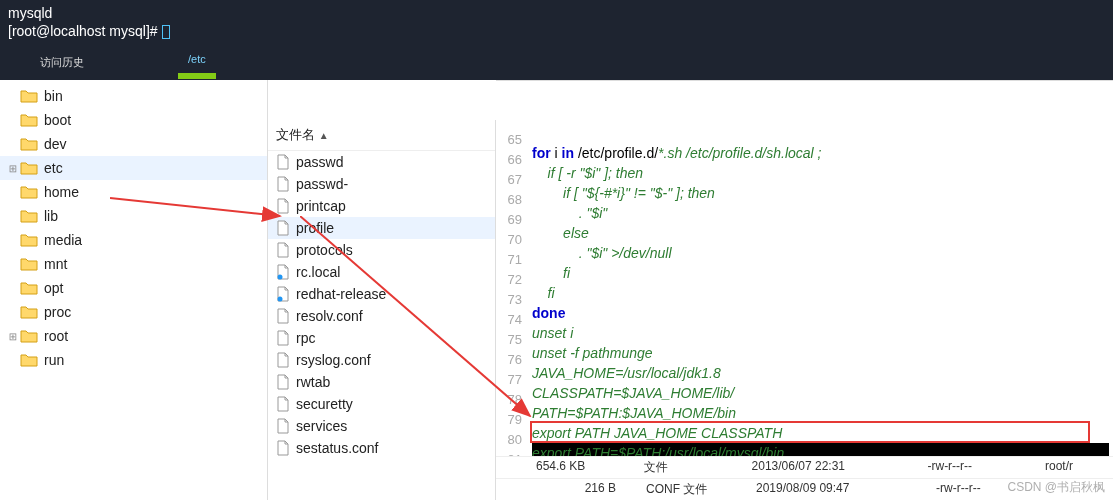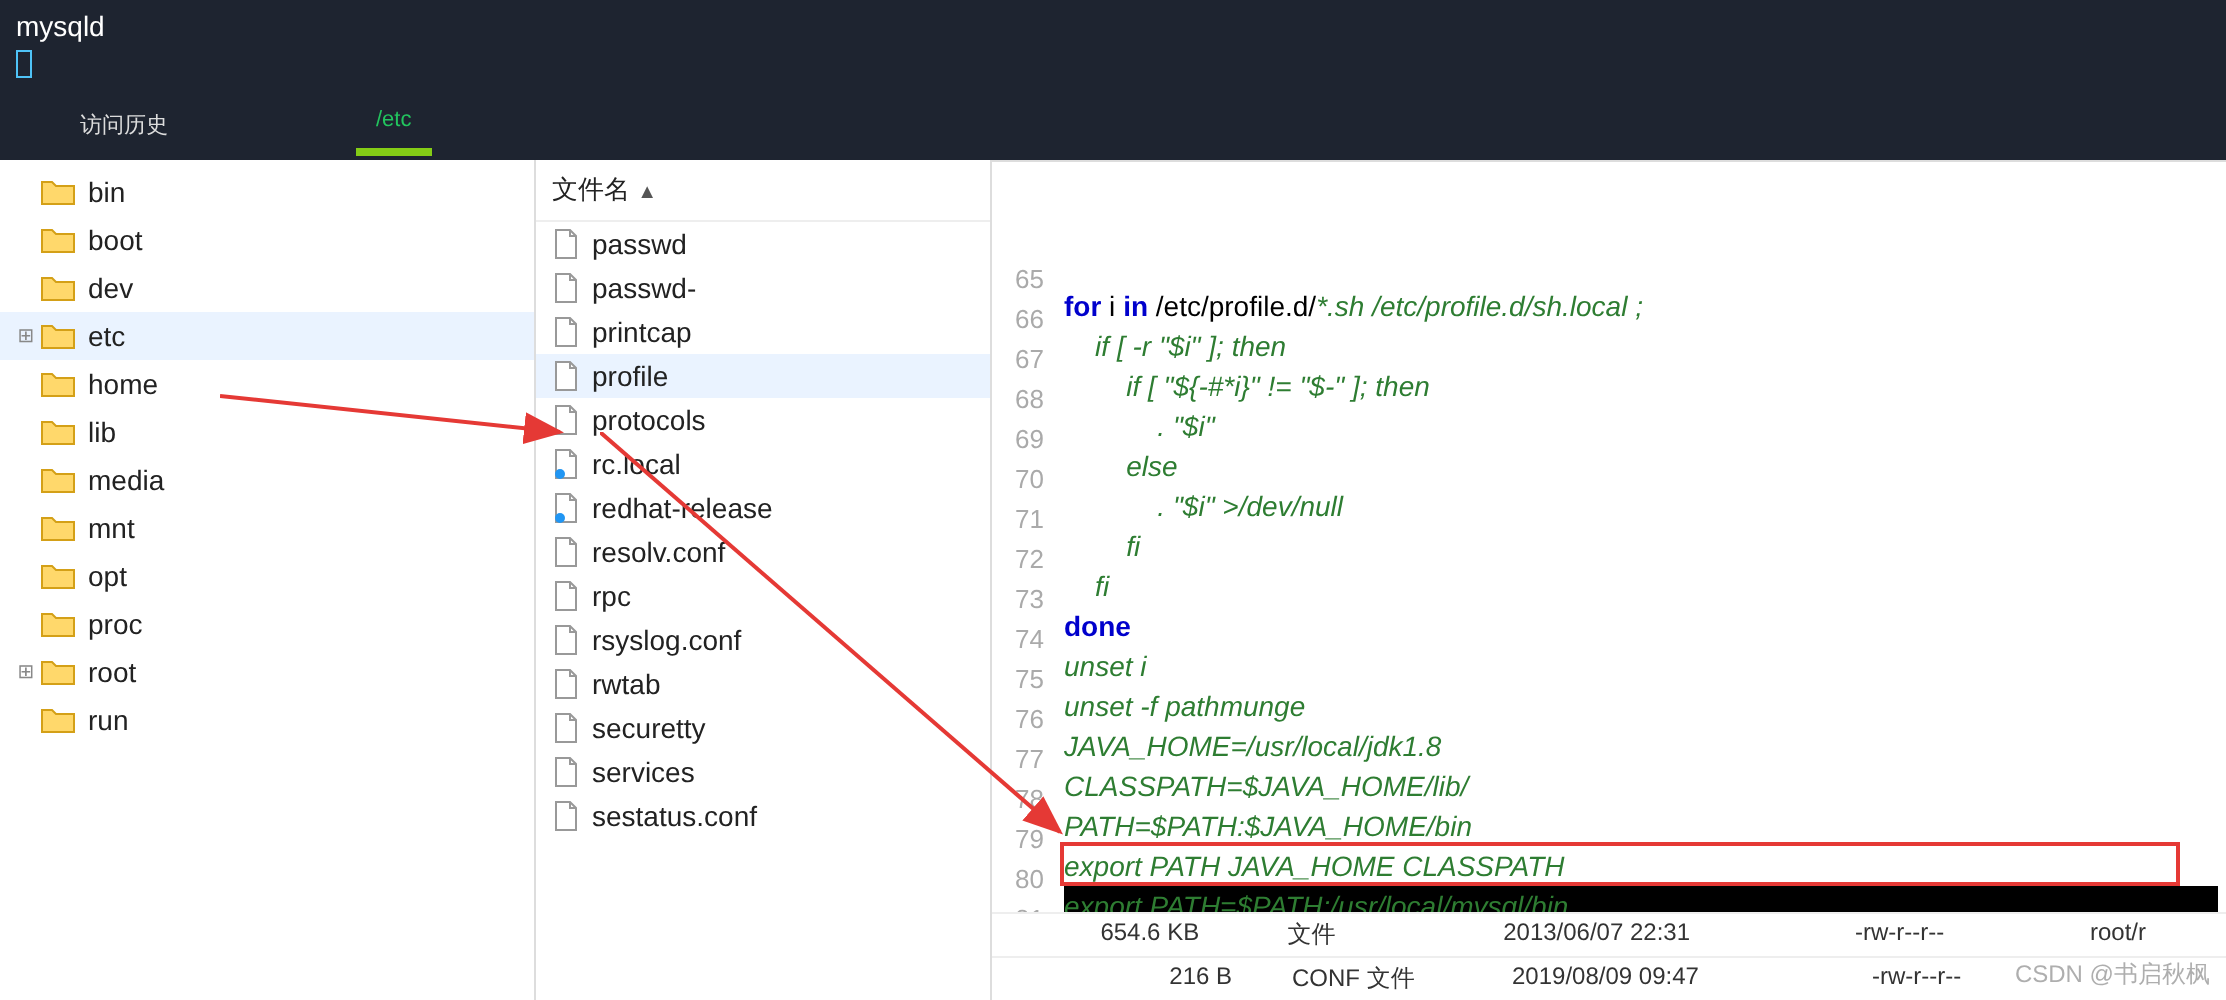--- a/index.html
+++ b/index.html
@@ -43,7 +43,7 @@
 
 <div class="terminal">
   <div><span class="prompt">mysqld</span></div>
-  <div><span class="cursor"></span></div>
+  <div><span class="prompt">[root@localhost mysql]# </span><span class="cursor"></span></div>
 </div>
 
 <div class="tabs">

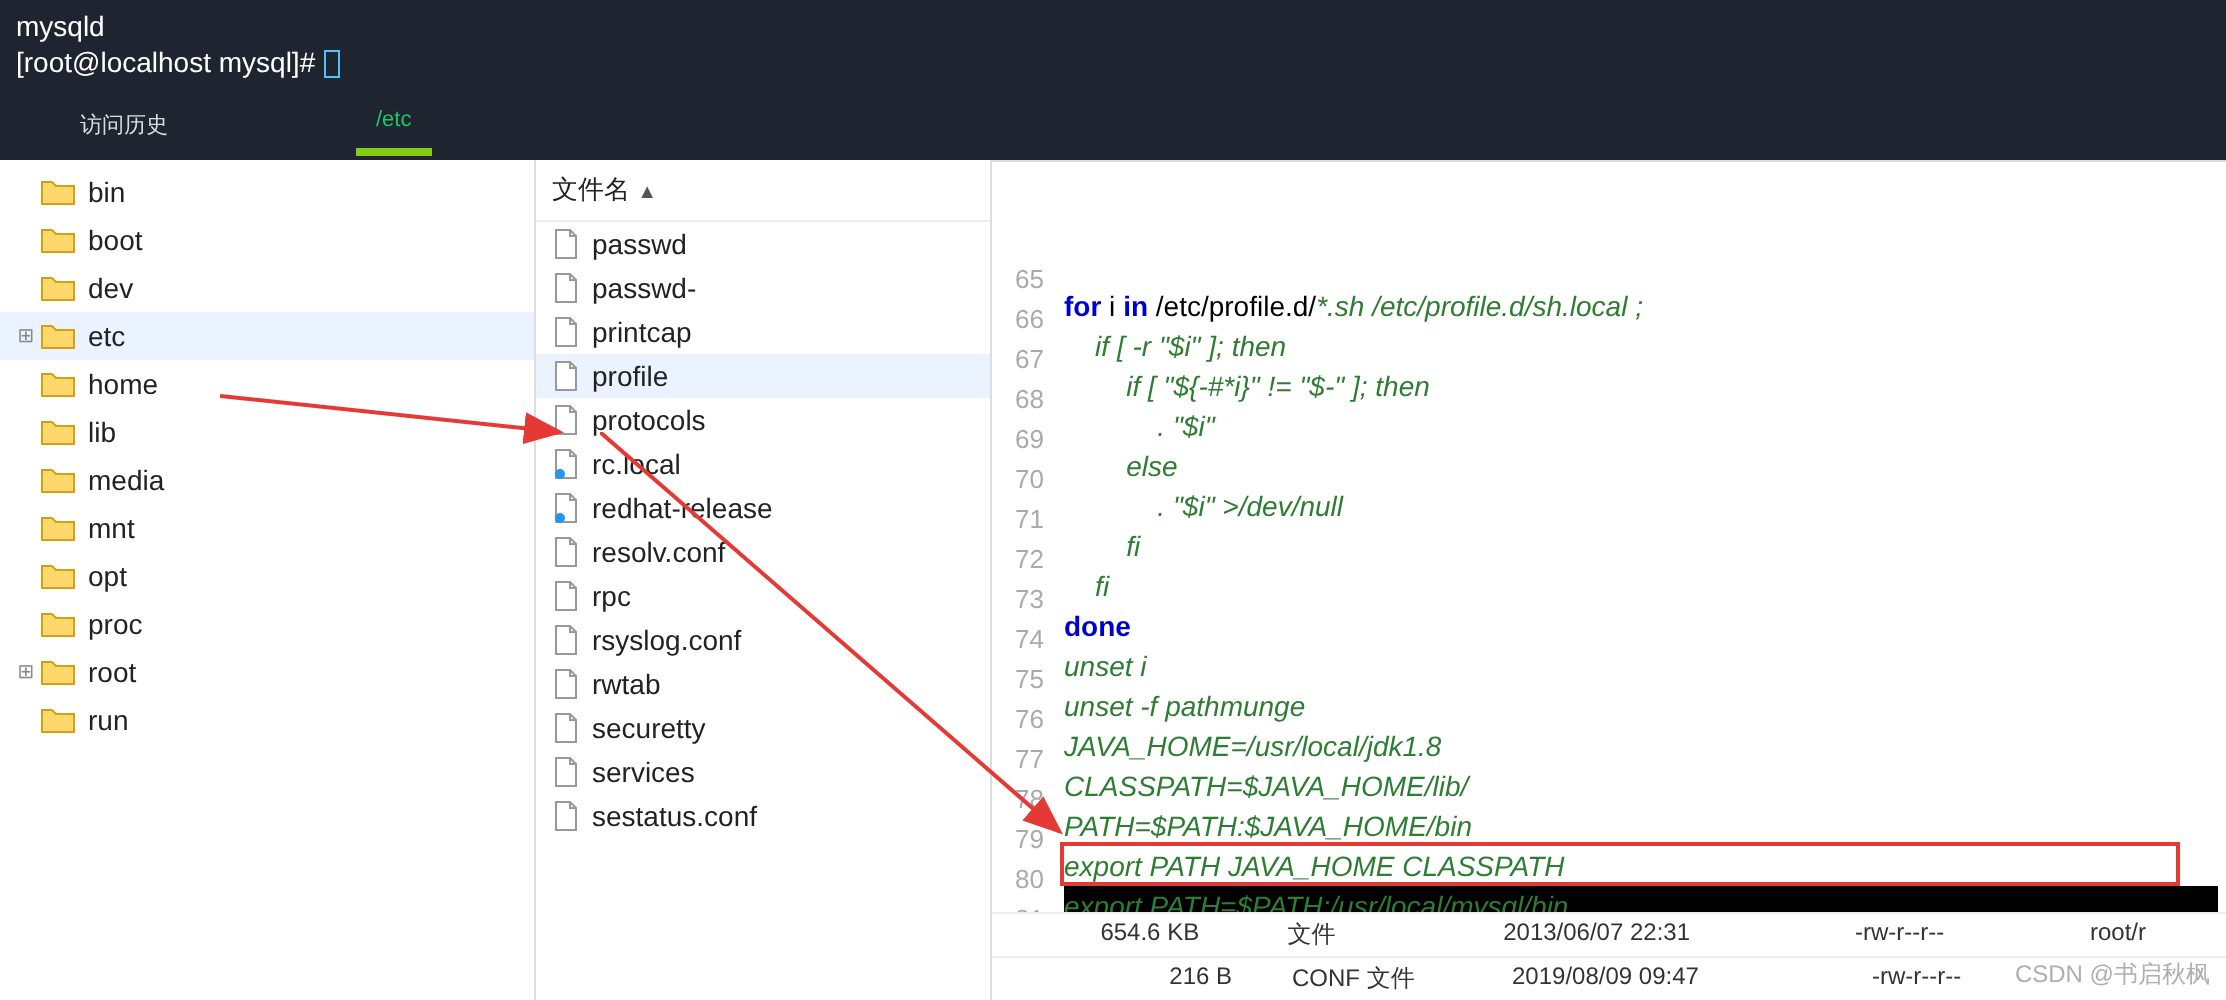--- a/index.html
+++ b/index.html
@@ -9,7 +9,7 @@
 .terminal .cursor { display: inline-block; width: 8px; height: 14px; border: 1px solid #4fc3f7; vertical-align: middle; }
 .tabs { background: #1e2430; display: flex; height: 36px; align-items: center; padding: 0 30px; gap: 84px; color: #dcdcdc; font-size: 11px; }
 .tabs .tab { padding: 8px 10px; cursor: pointer; }
-.tabs .tab.active { color: #22c55e; border-bottom: 4px solid #84cc16; }
+.tabs .tab.active { color: #7dd3fc; border-bottom: 6px solid #84cc16; }
 .panes { display: flex; height: calc(500px - 80px); }
 .tree { width: 268px; border-right: 1px solid #ddd; background: #fff; overflow: auto; padding: 4px 0; }
 .tree-item { display: flex; align-items: center; padding: 4px 6px; font-size: 14px; color: #222; cursor: pointer; }

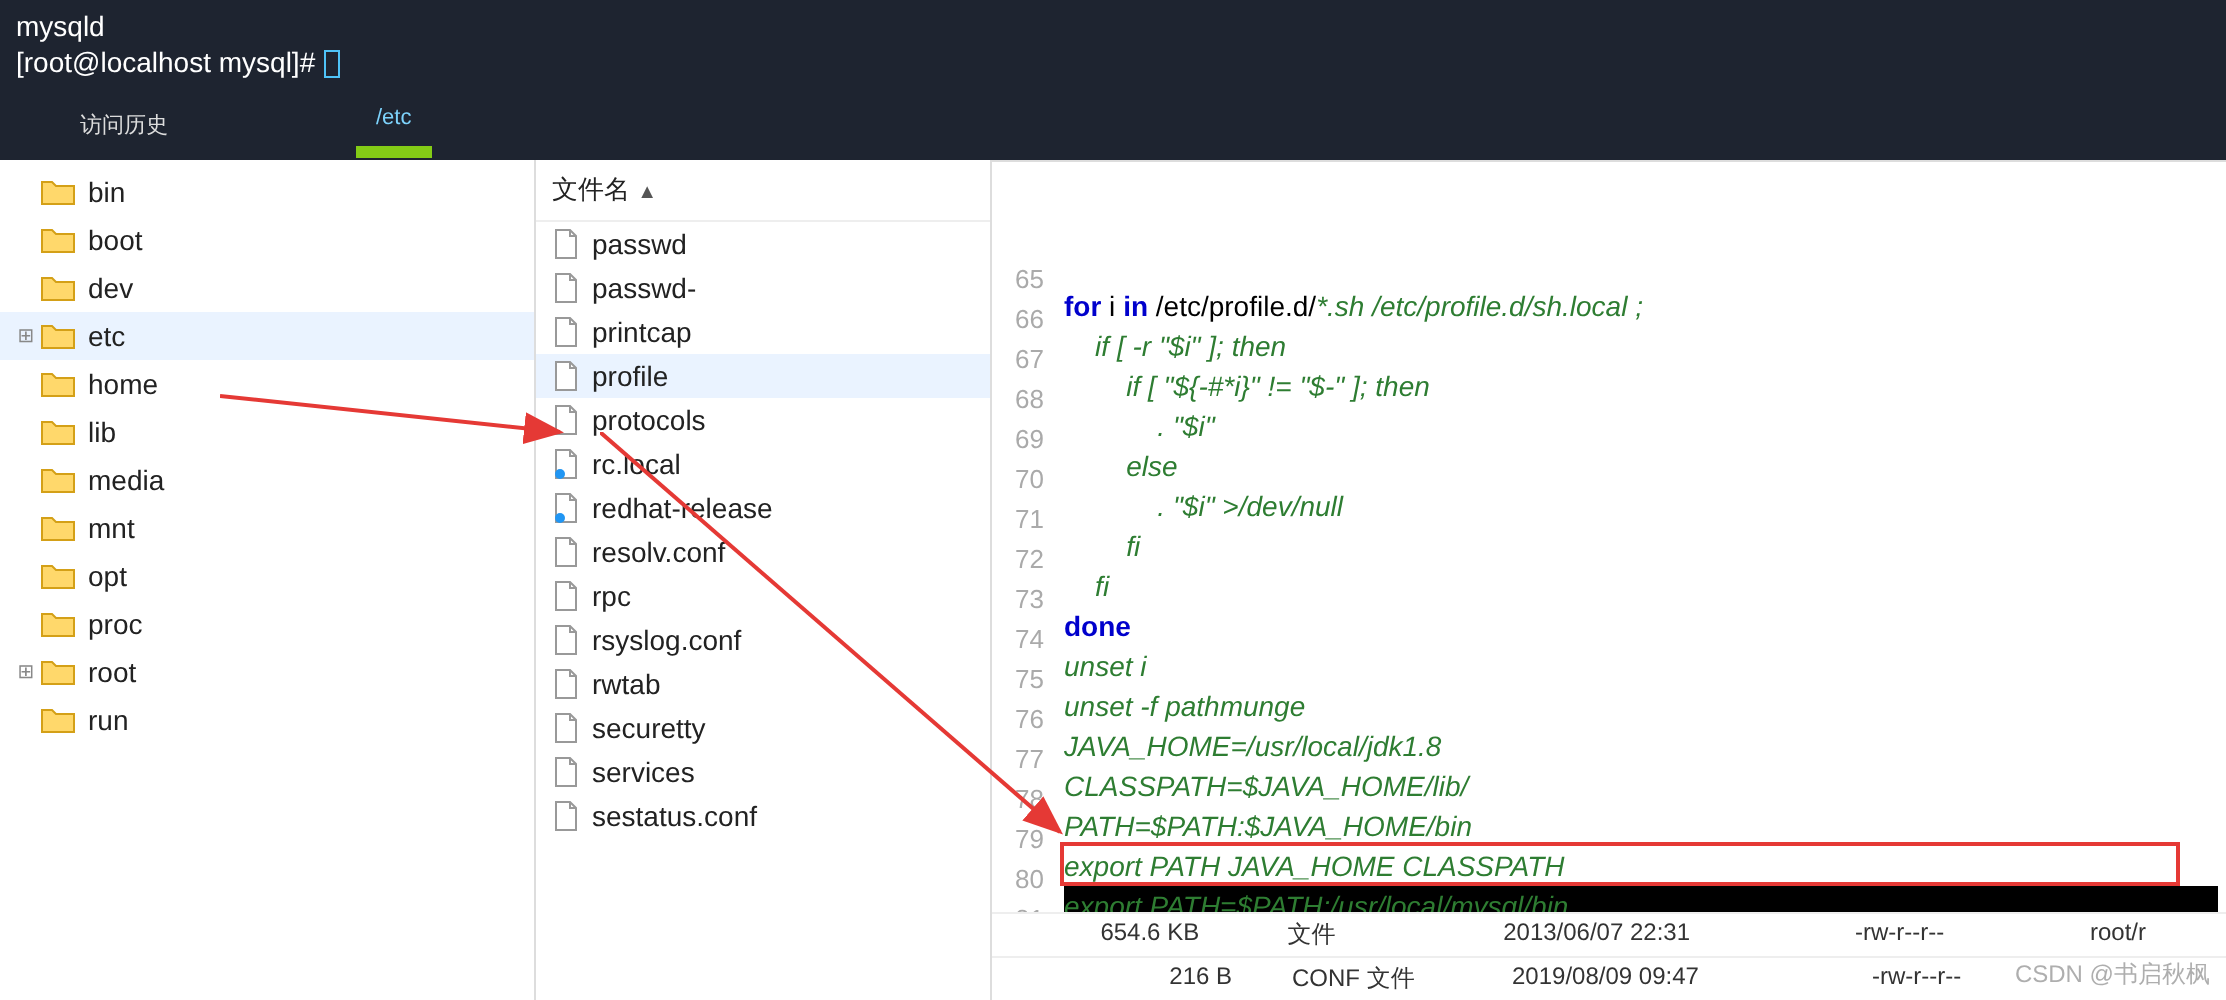--- a/index.html
+++ b/index.html
@@ -17,7 +17,7 @@
 .tree-item .expander { width: 14px; text-align: center; color: #888; font-size: 10px; }
 .tree-item .folder-icon { width: 18px; height: 14px; margin-right: 6px; display: inline-block; }
 .folder-icon svg { width: 18px; height: 14px; }
-.filelist { width: 228px; border-right: 1px solid #ddd; background: #fff; overflow: auto; }
+.filelist { width: 228px; border-right: 1px solid #ddd; background: #fff; overflow: auto; margin-top: 40px; }
 .filelist .header { padding: 6px 8px; font-size: 13px; color: #222; border-bottom: 1px solid #eee; }
 .filelist .header .sort { font-size: 10px; color: #555; }
 .file-item { display: flex; align-items: center; padding: 3px 8px; font-size: 14px; color: #222; cursor: pointer; }

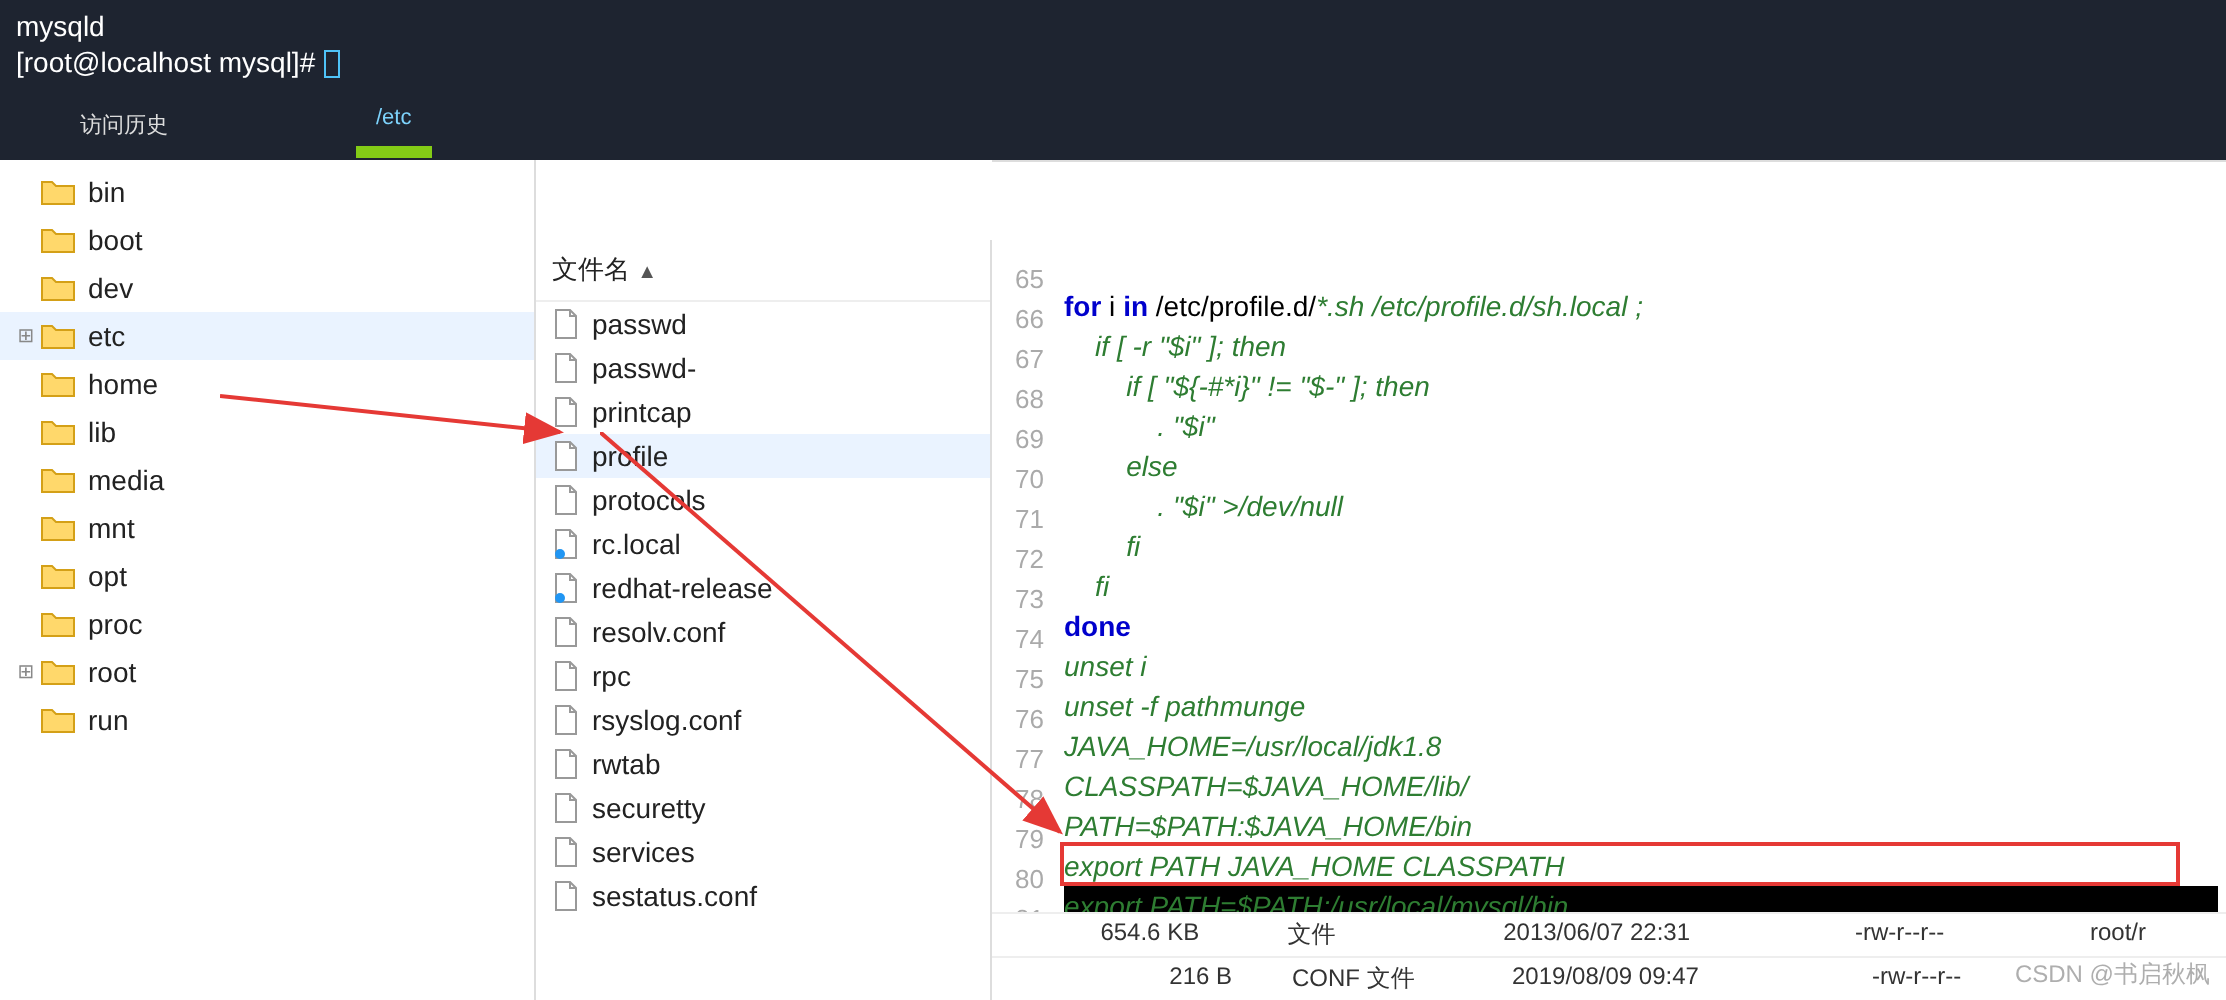--- a/index.html
+++ b/index.html
@@ -278,7 +278,7 @@
 
 <div class="bottom-rows" id="bottom">
     <div class="row">
-      <span style="width:80px;text-align:center">654.6 KB</span>
+      <span style="width:80px;text-align:left">654.6 KB</span>
       <span style="width:80px">文件</span>
       <span style="width:150px">2013/06/07 22:31</span>
       <span style="width:90px">-rw-r--r--</span>

